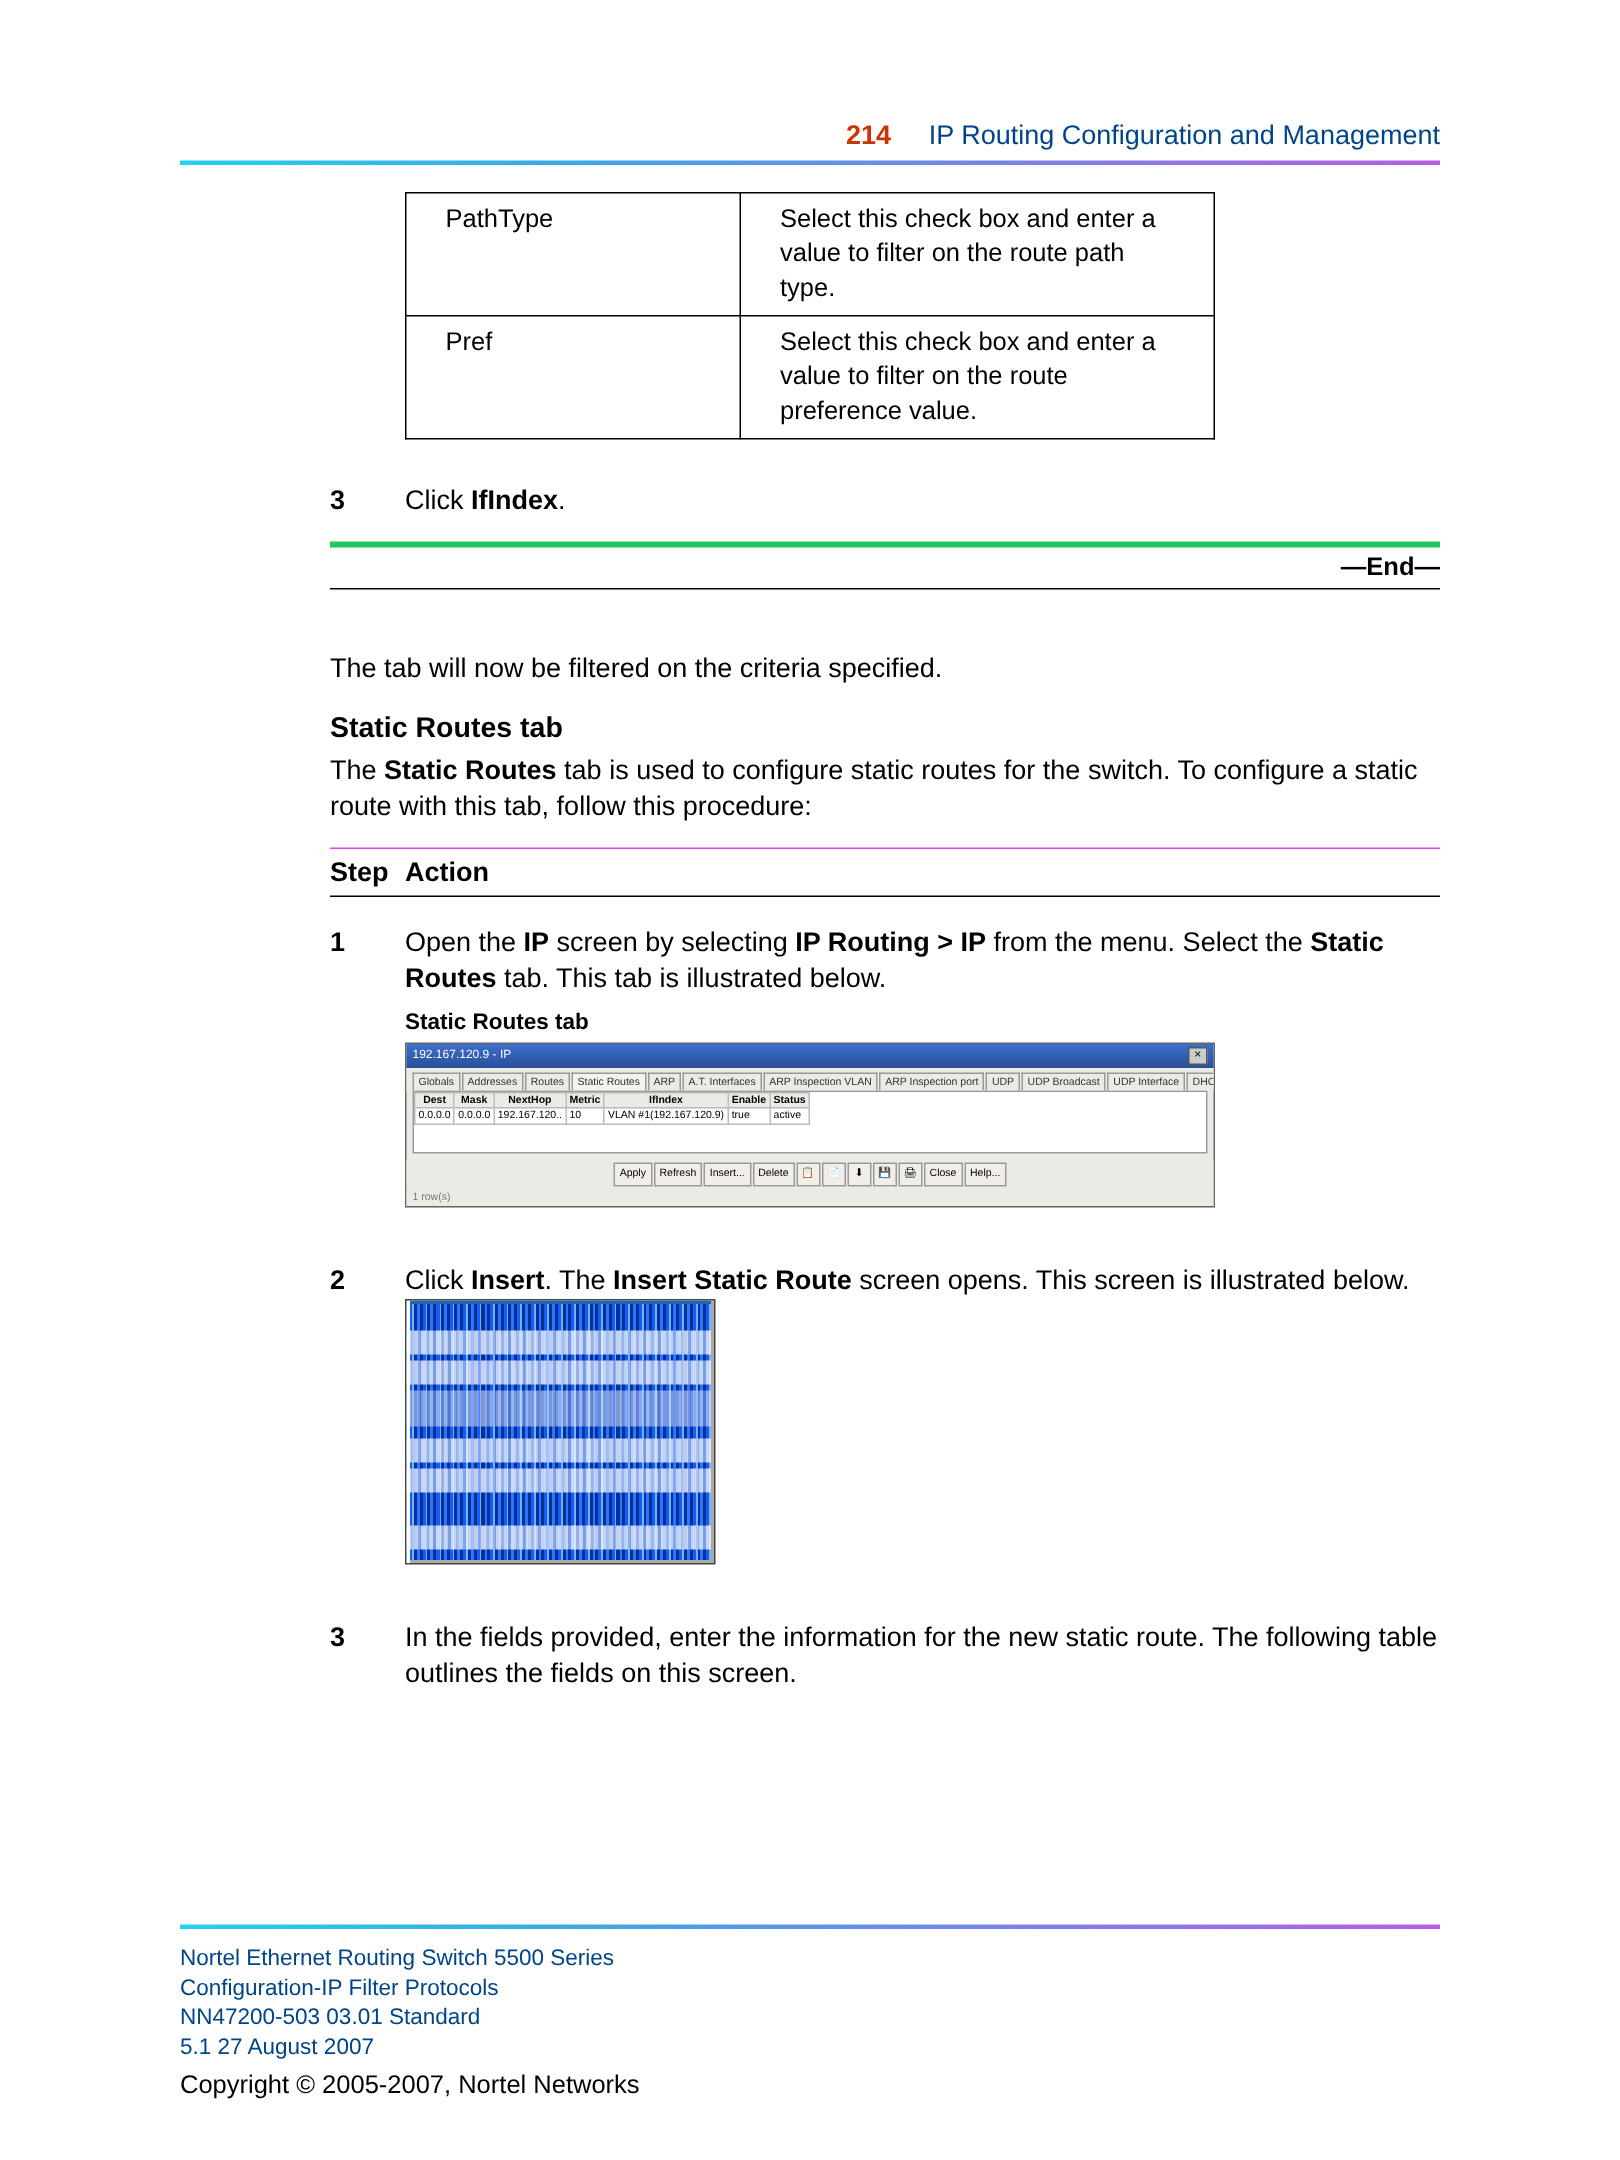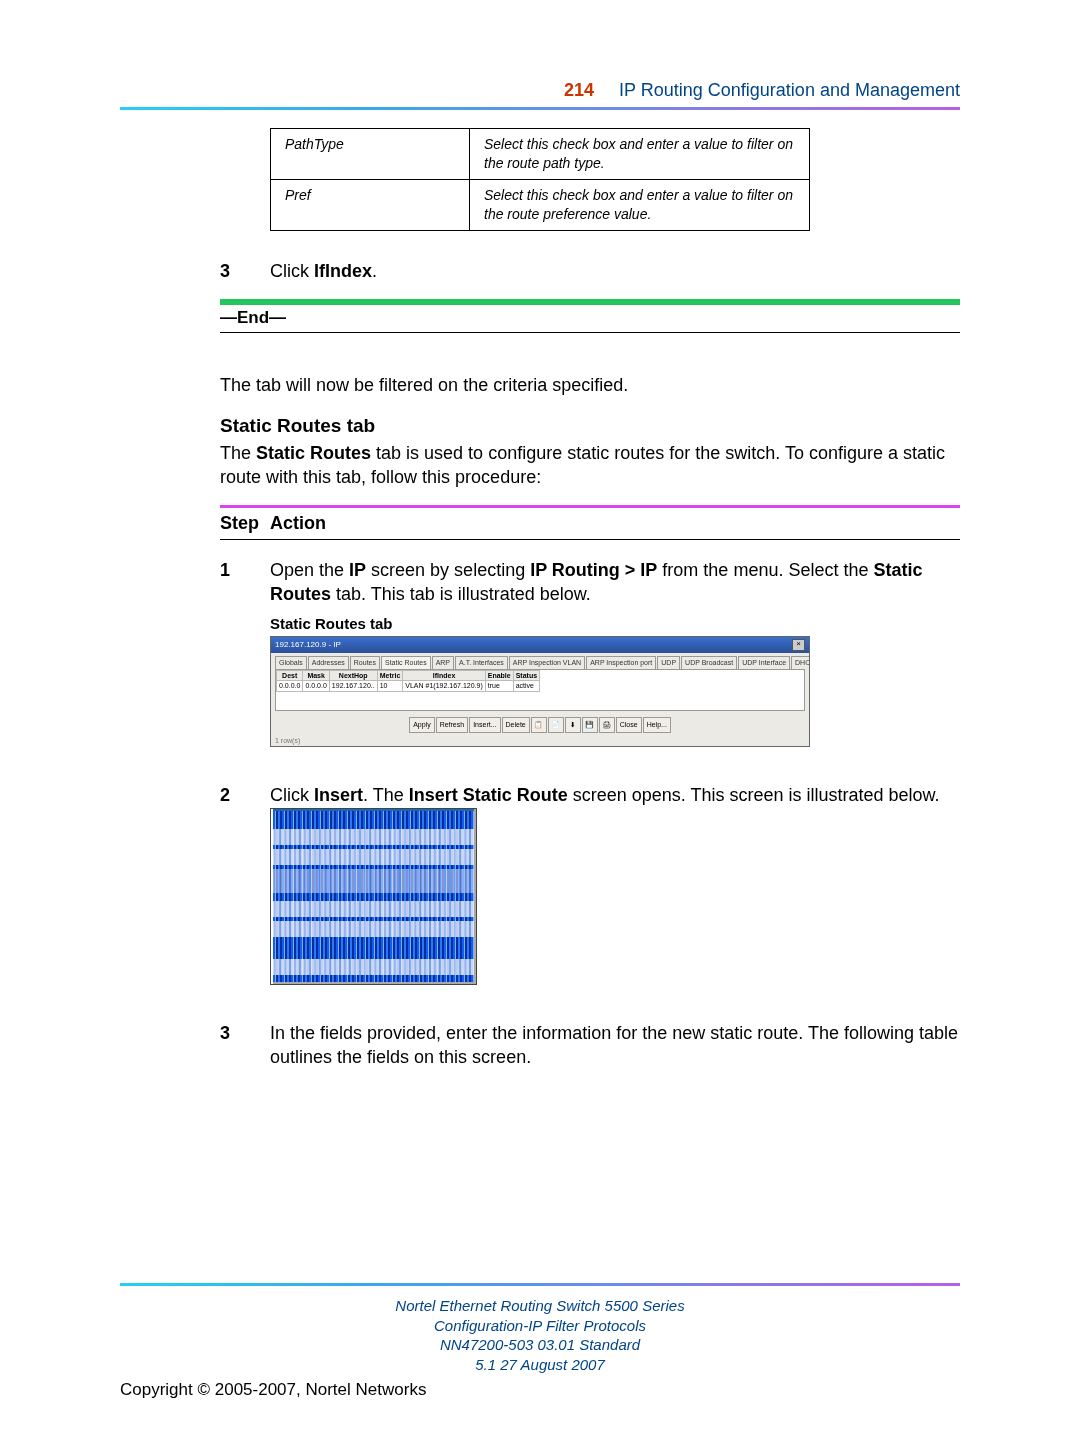--- a/index.html
+++ b/index.html
@@ -46,10 +46,9 @@
   }
   table.filter-table td {
     border: 1px solid #000;
-    padding: 6px 14px;
+    padding: 6px 26px;
     vertical-align: top;
-    font-size: 14px;
-    font-style: italic;
+    font-size: 17px;
   }
   table.filter-table td.col1 { width: 170px; }
   .step-row {

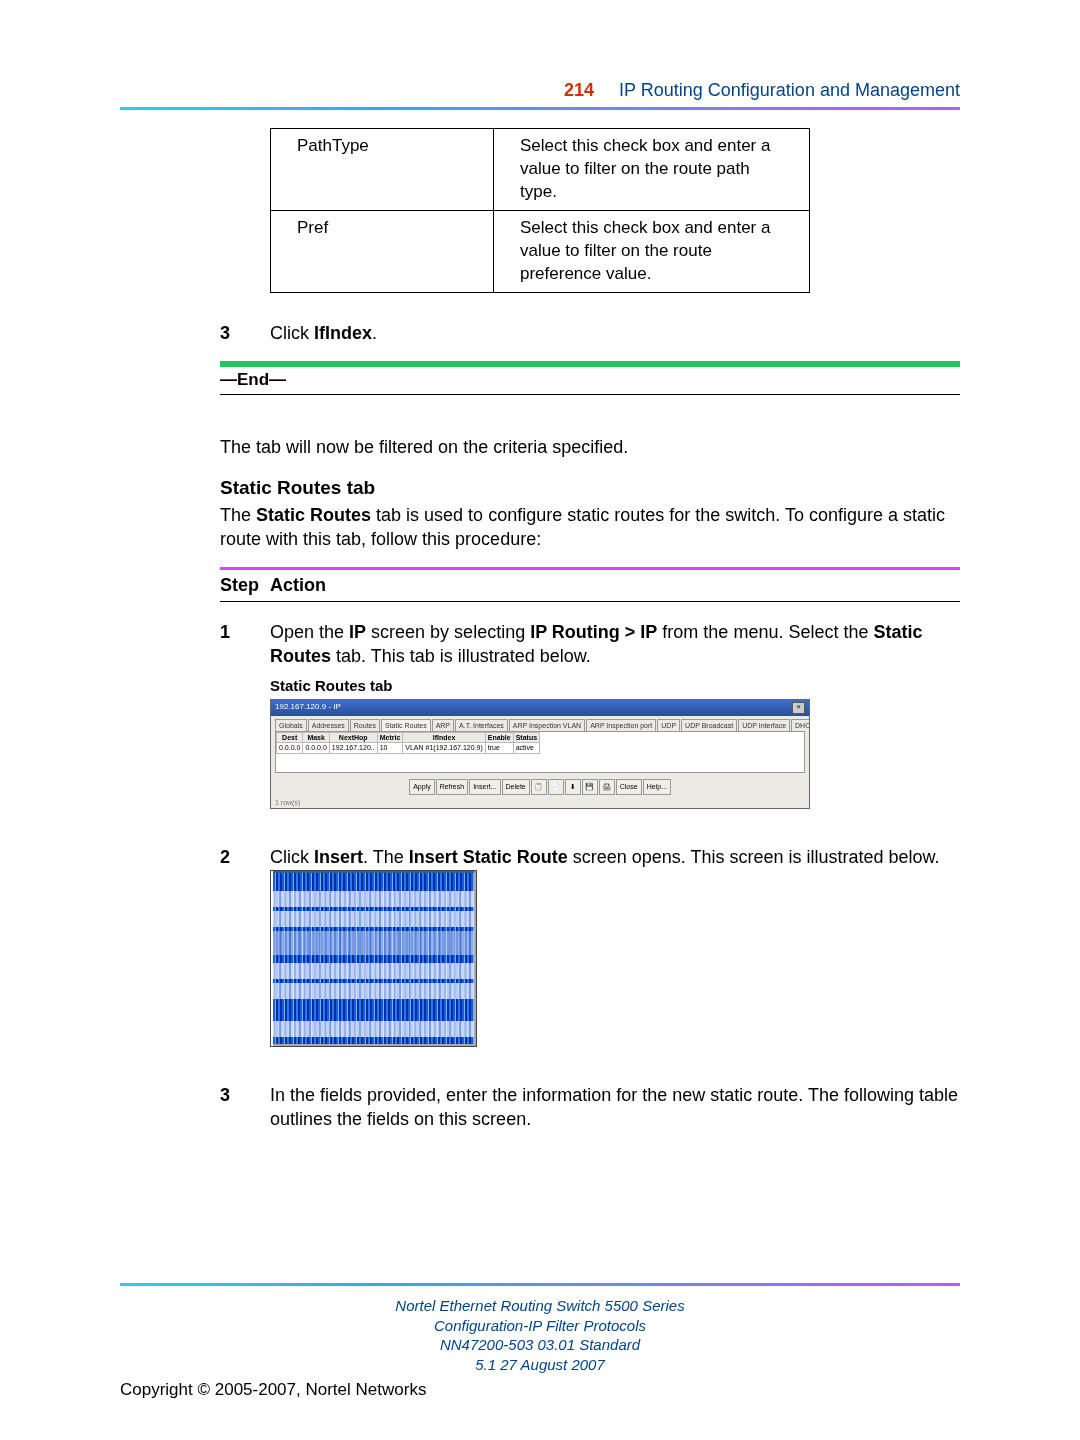--- a/index.html
+++ b/index.html
@@ -62,9 +62,9 @@
   }
 	.step-body { flex: 1; }
   .end-block {
-    border-top: 6px solid #22c55e;
+    border-top: 4px solid #22c55e;
     border-bottom: 1px solid #000;
-    text-align: left;
+    text-align: right;
     font-weight: bold;
     padding: 2px 0;
     margin: 16px 0 40px 0;

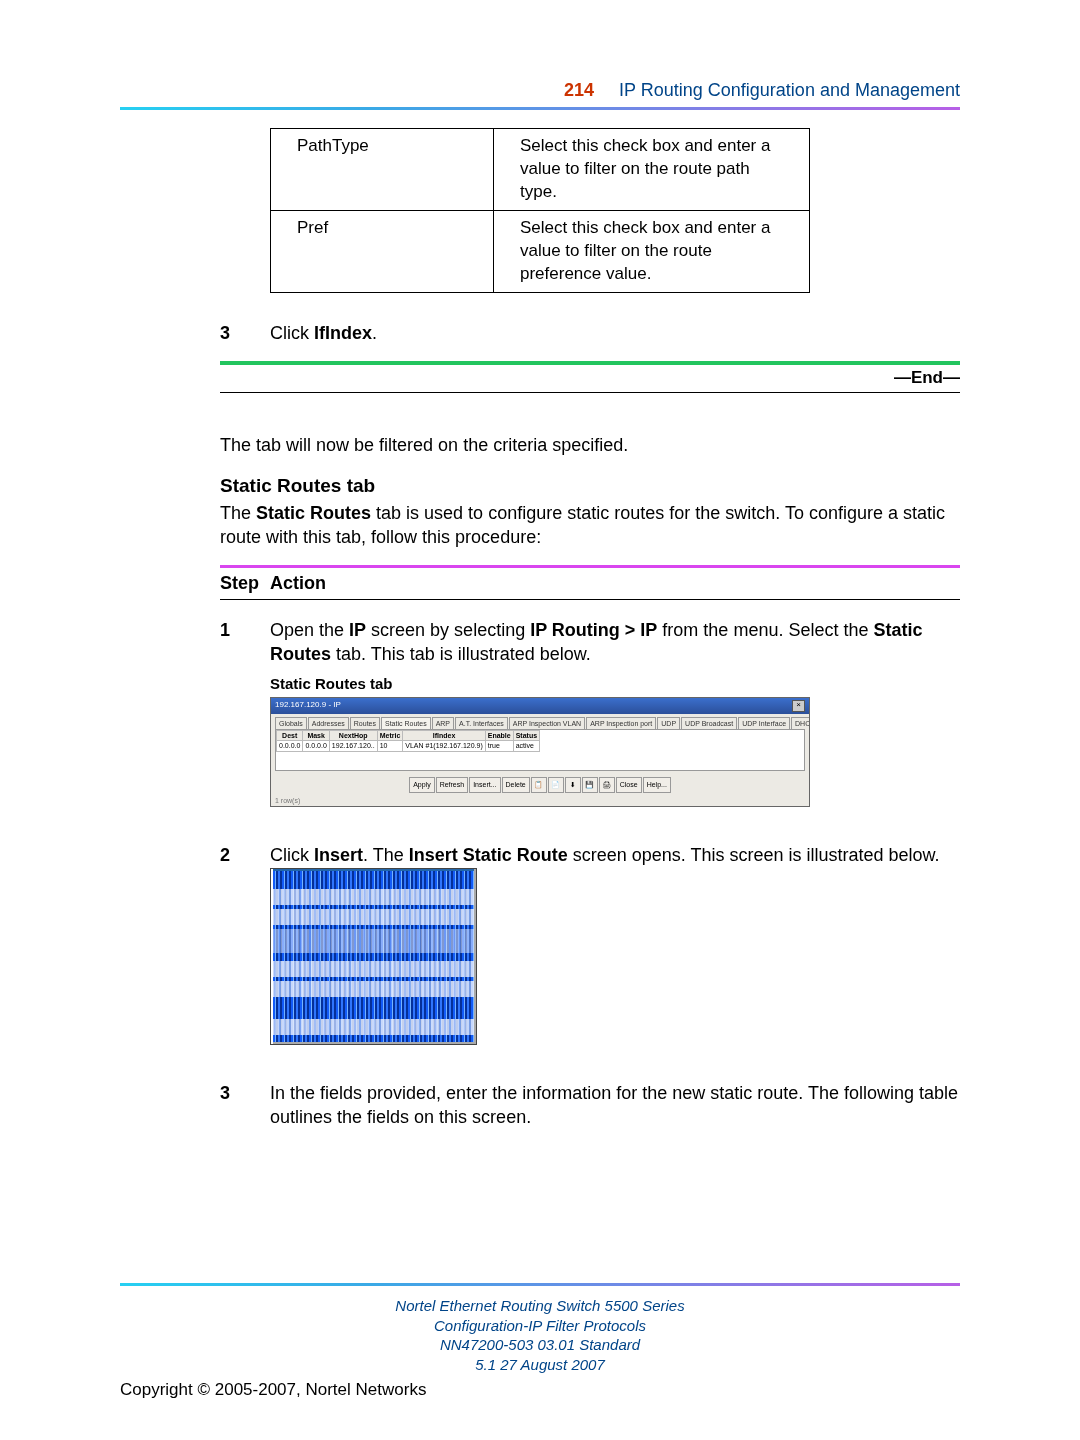--- a/index.html
+++ b/index.html
@@ -77,7 +77,7 @@
   }
   .step-action-head {
     display: flex;
-    border-top: 3px solid #d946ef;
+    border-top: 1px solid #d946ef;
     border-bottom: 1px solid #000;
     padding: 3px 0;
     margin: 14px 0 18px 0;

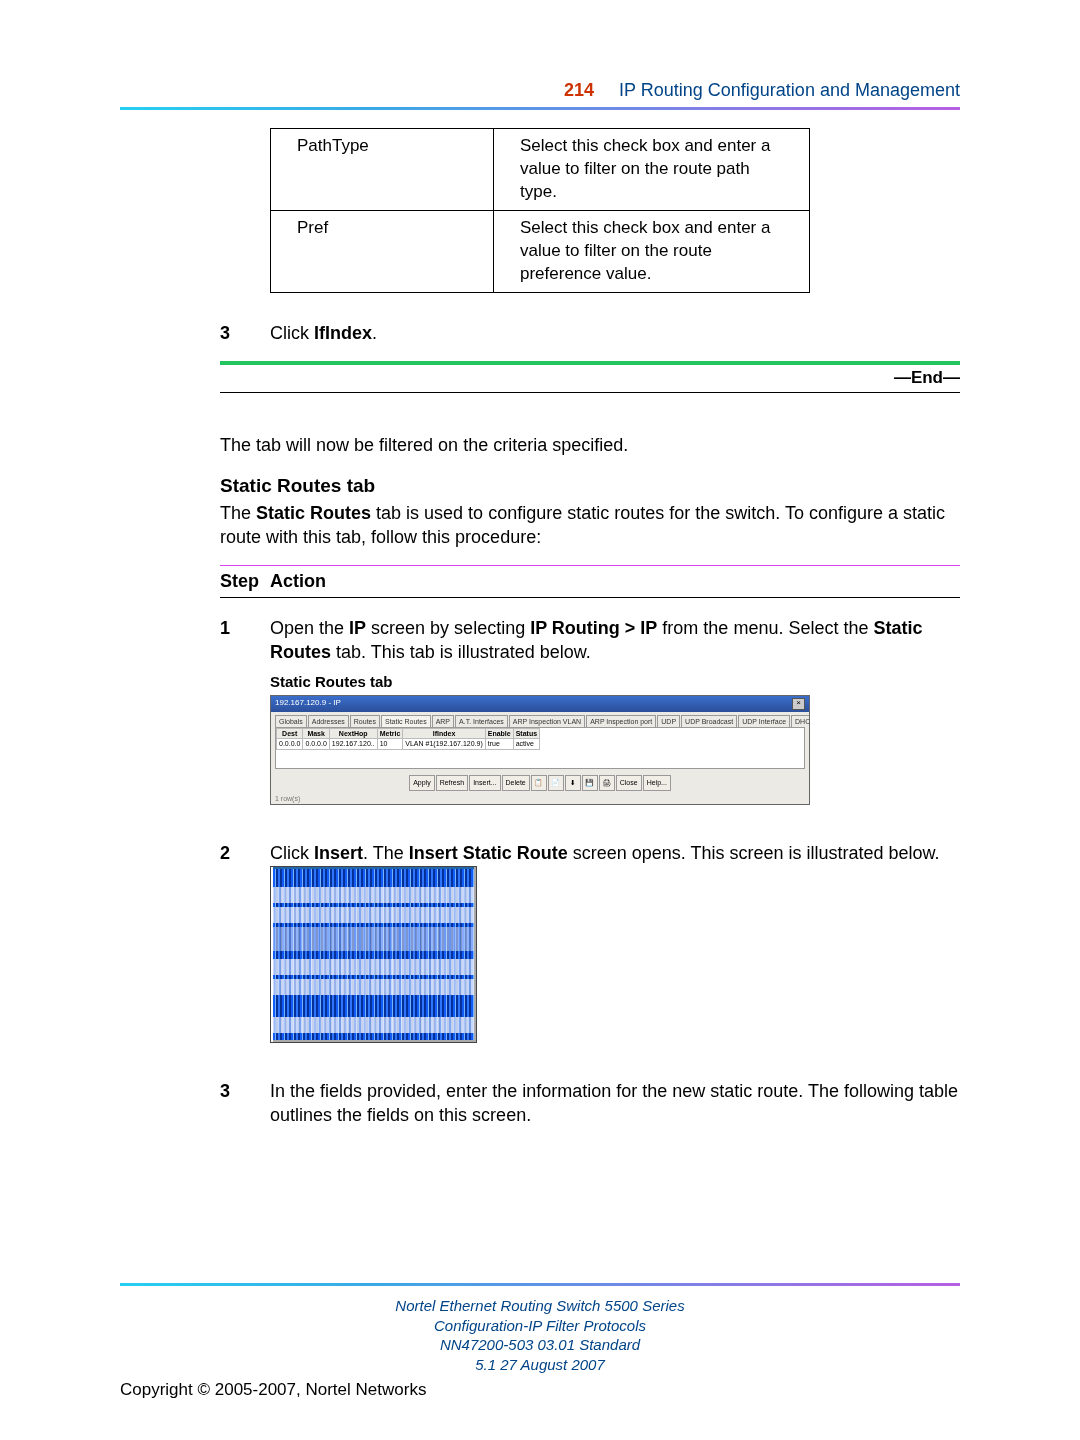--- a/index.html
+++ b/index.html
@@ -180,11 +180,10 @@
     margin-bottom: 10px;
   }
   .footer-center {
-    text-align: center;
+    text-align: left;
     color: #004488;
     font-size: 15px;
     line-height: 1.3;
-    font-style: italic;
   }
   .footer-left {
     font-size: 17px;

